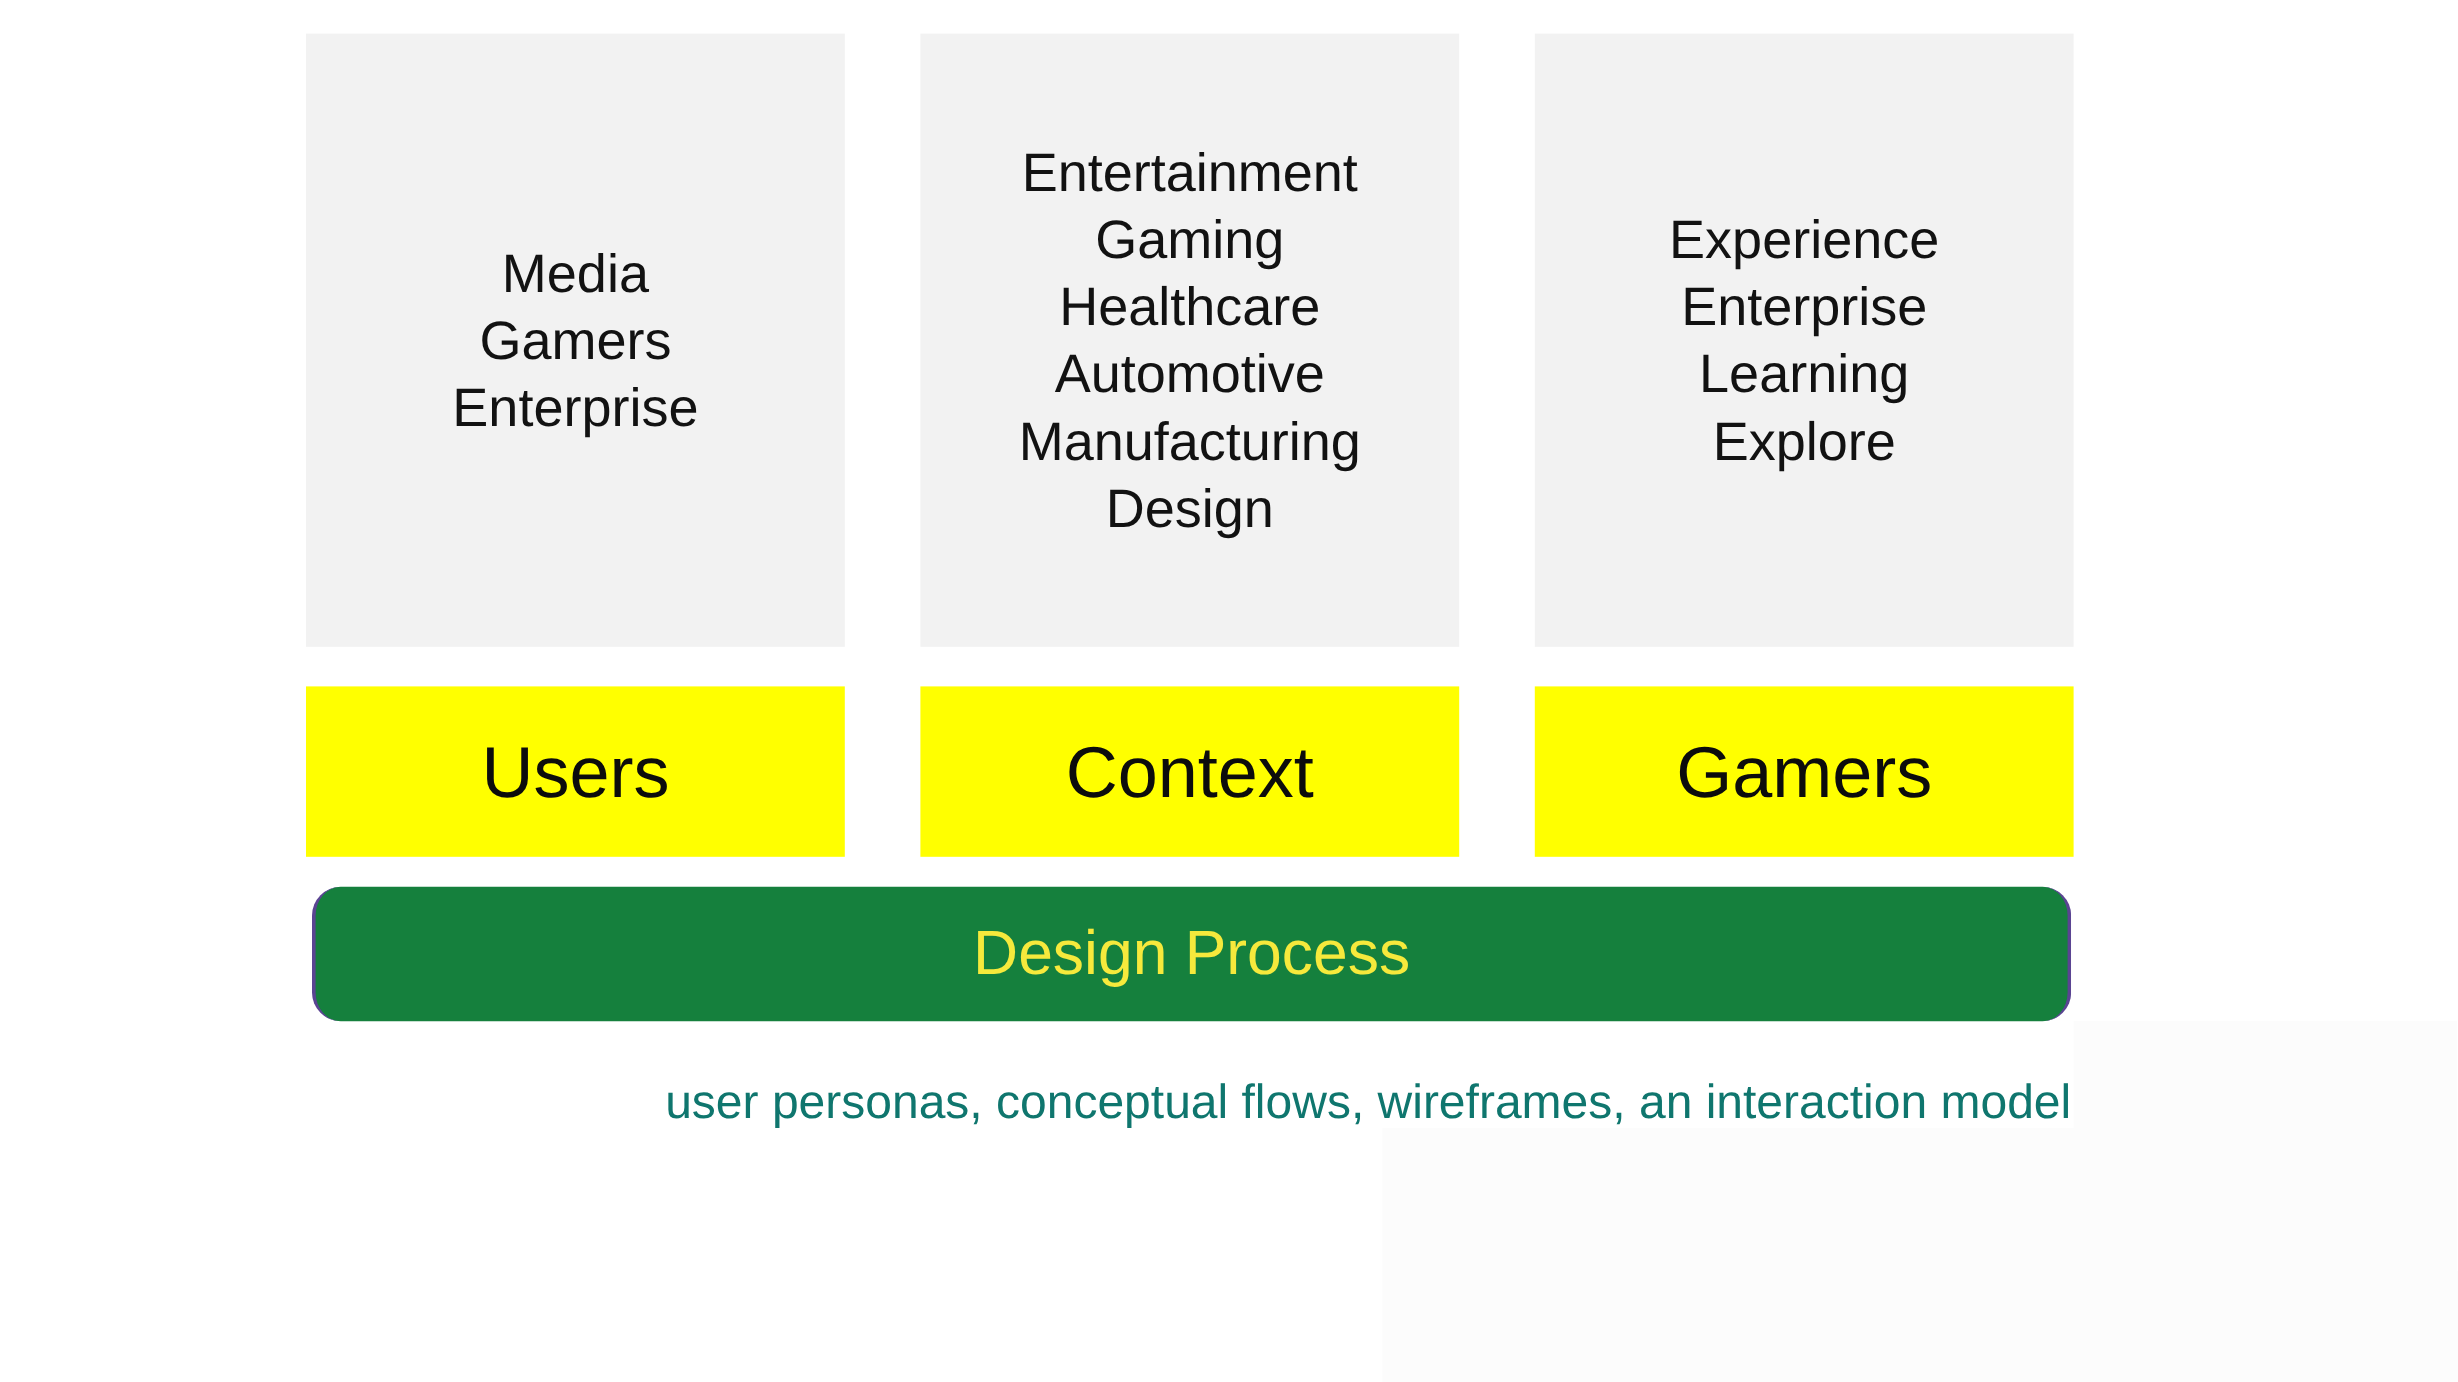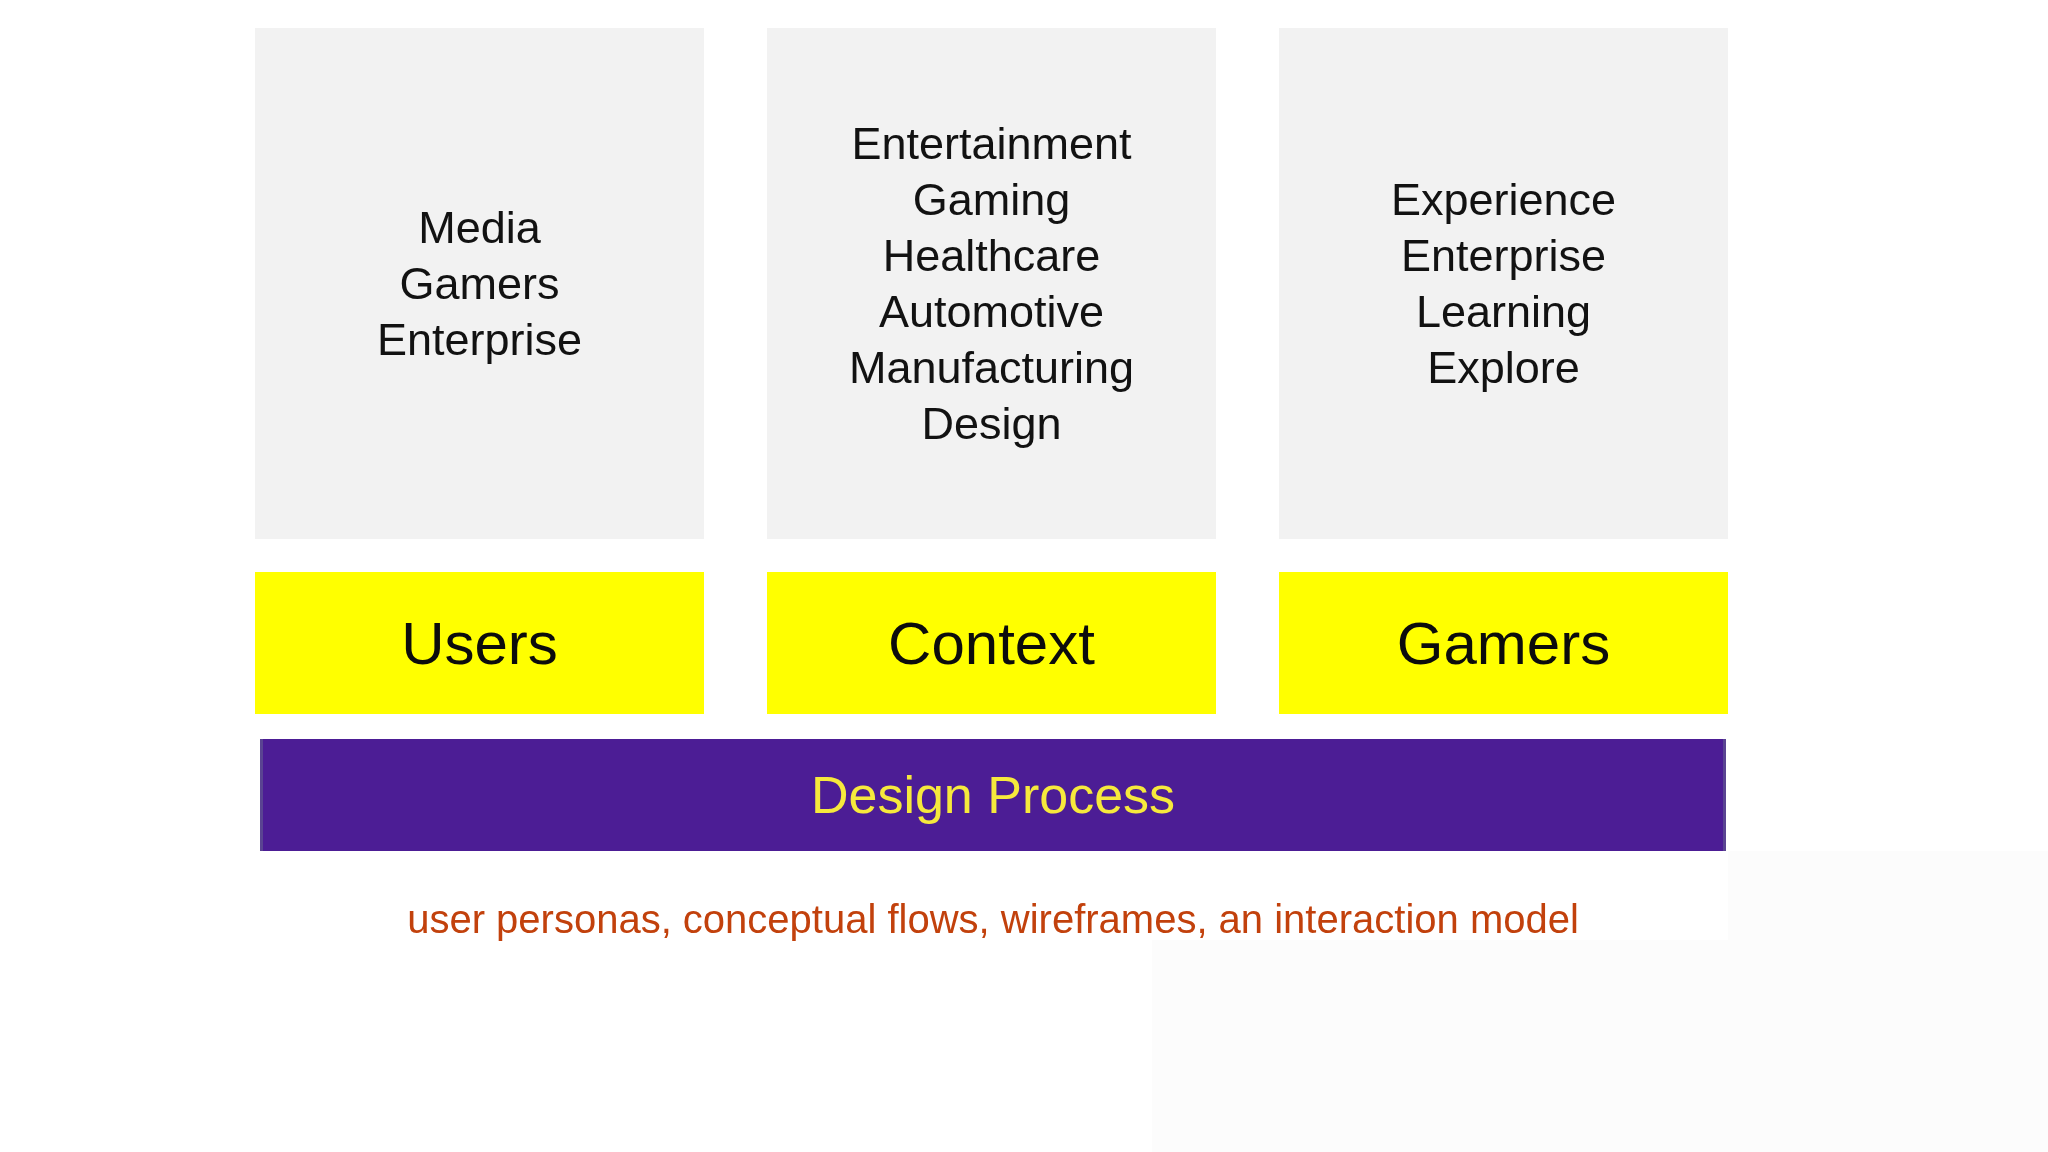--- a/index.html
+++ b/index.html
@@ -69,13 +69,14 @@
     top: 739px;
     width: 1466px;
     height: 112px;
-    background: #4c1d95;
+    background: #15803d;
     border-left: 3px solid #5a4492;
     border-right: 3px solid #5a4492;
     box-sizing: border-box;
     display: flex;
     align-items: center;
     justify-content: center;
+    border-radius: 24px;
   }
   .process-text {
     font-size: 52px;

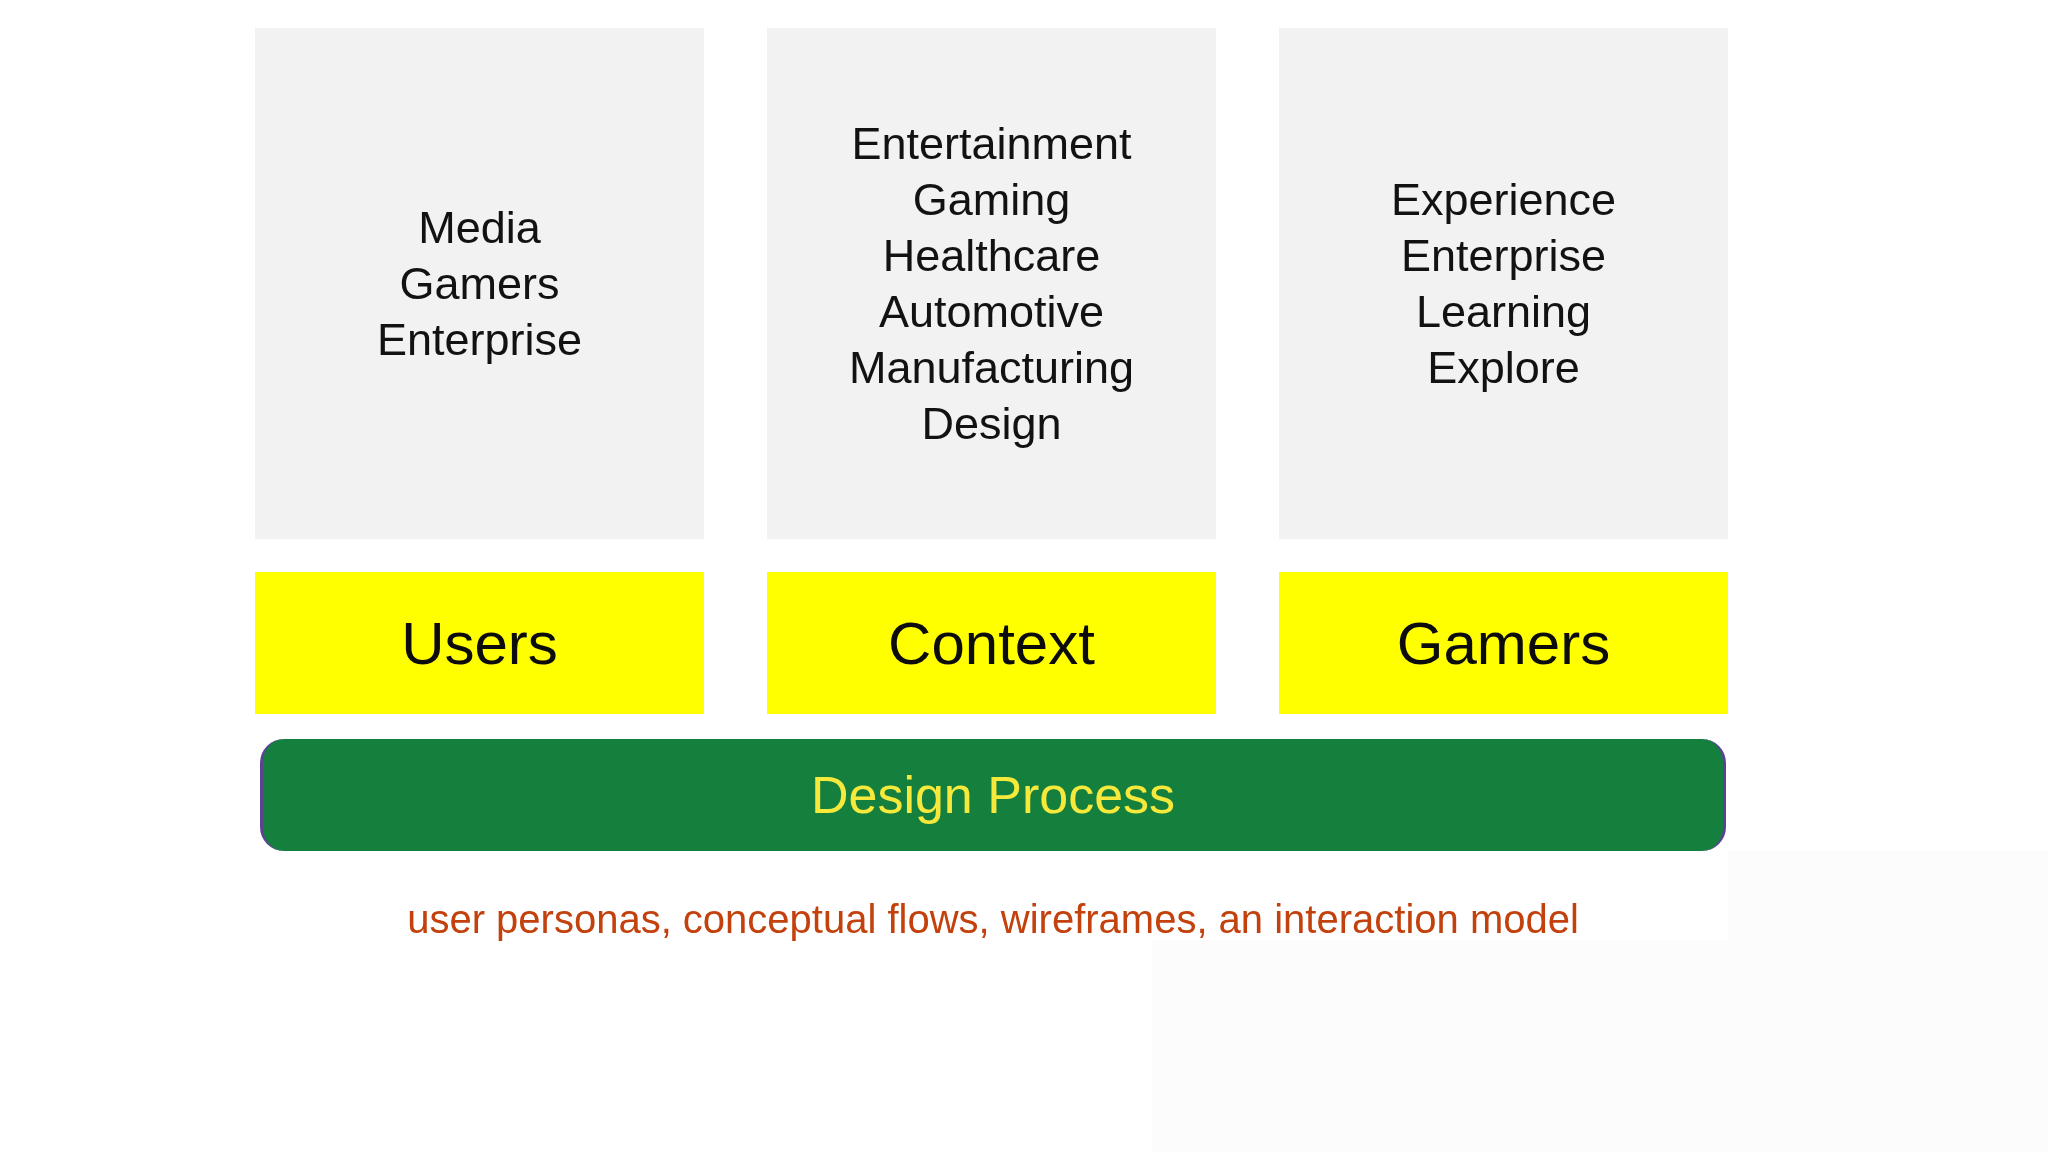--- a/index.html
+++ b/index.html
@@ -87,10 +87,10 @@
     left: 260px;
     top: 897px;
     width: 1466px;
-    text-align: center;
+    text-align: right;
     font-size: 40px;
     line-height: 44px;
-    color: #c2410c;
+    color: #0f766e;
   }
 </style>
 </head>

